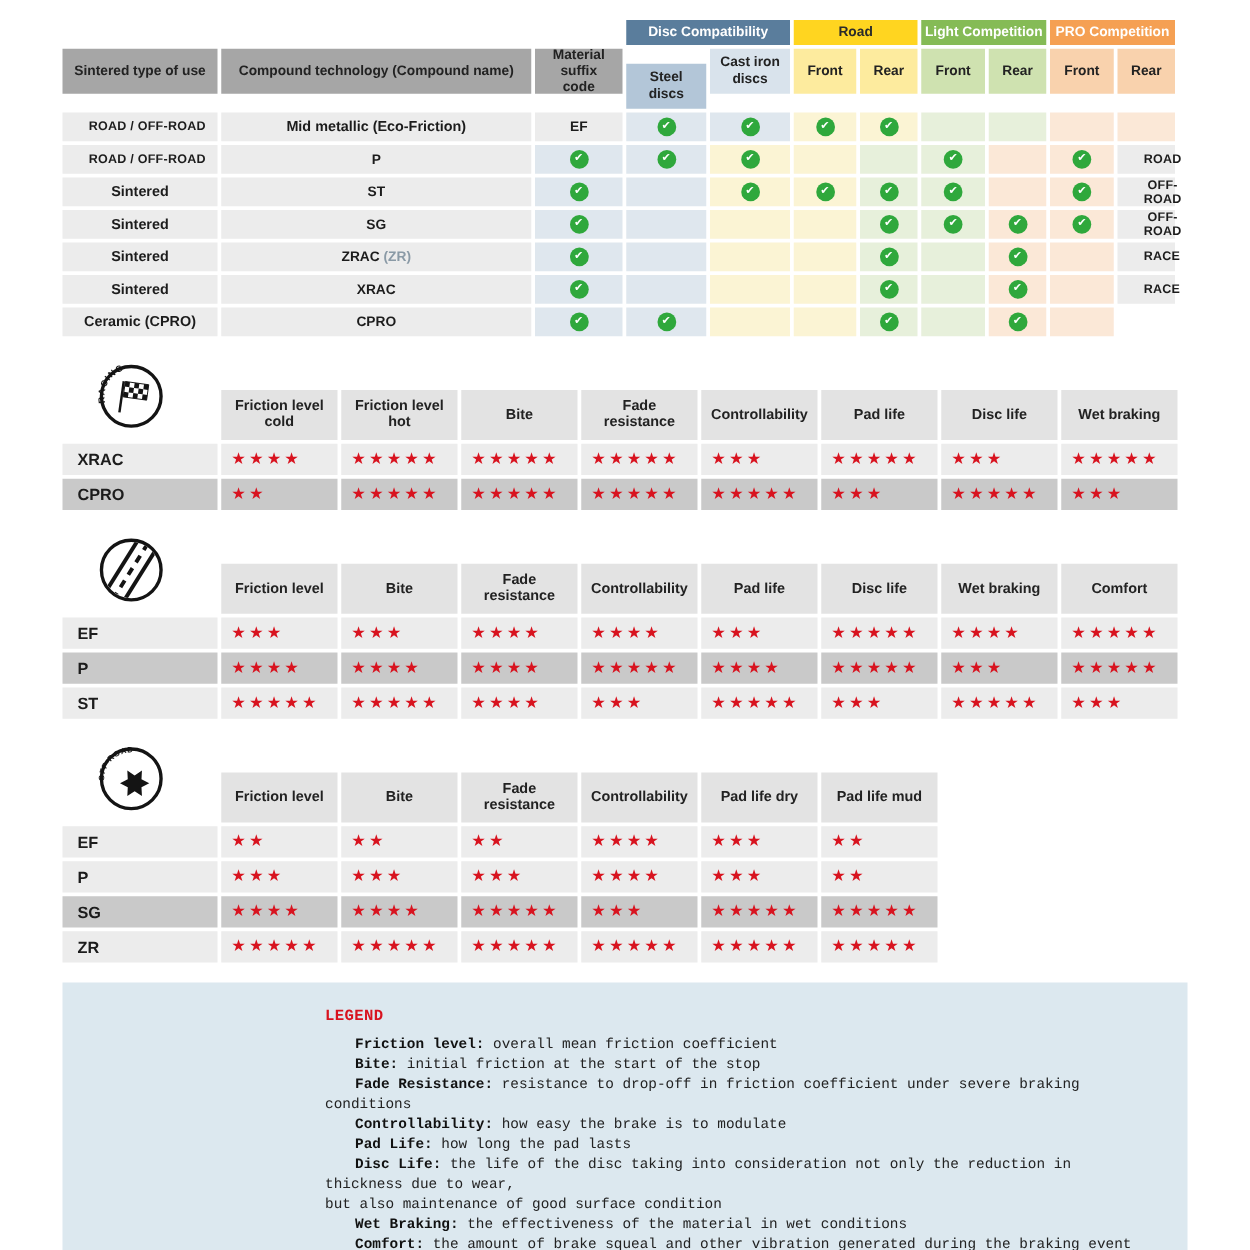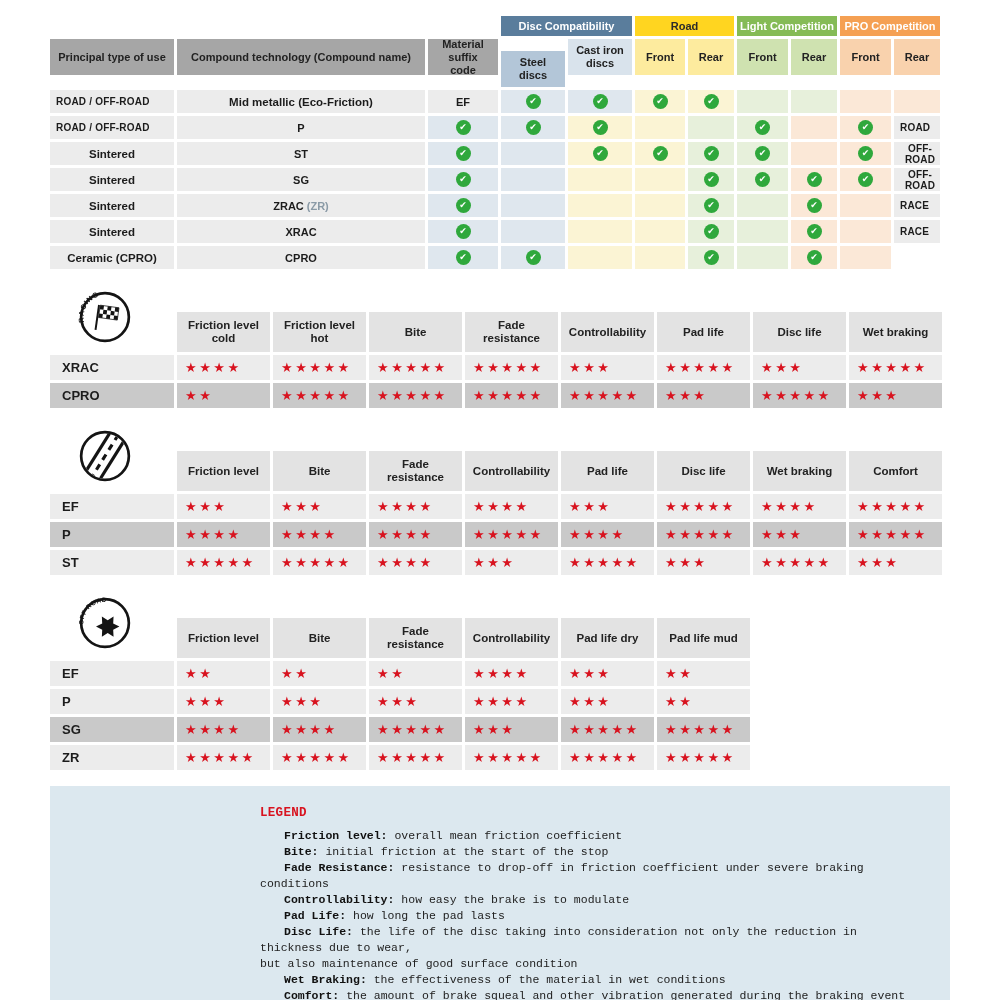--- a/index.html
+++ b/index.html
@@ -73,7 +73,7 @@
         <div class="cell group-head g-road">Road</div>
         <div class="cell group-head g-lc">Light Competition</div>
         <div class="cell group-head g-pro">PRO Competition</div>
-        <div class="cell left-head">Principal type of use</div>
+        <div class="cell left-head">Sintered type of use</div>
         <div class="cell left-head">Compound technology (Compound name)</div>
         <div class="cell left-head">Material suffix code</div>
         <div class="cell sub-head s-disc0">Steel discs</div>

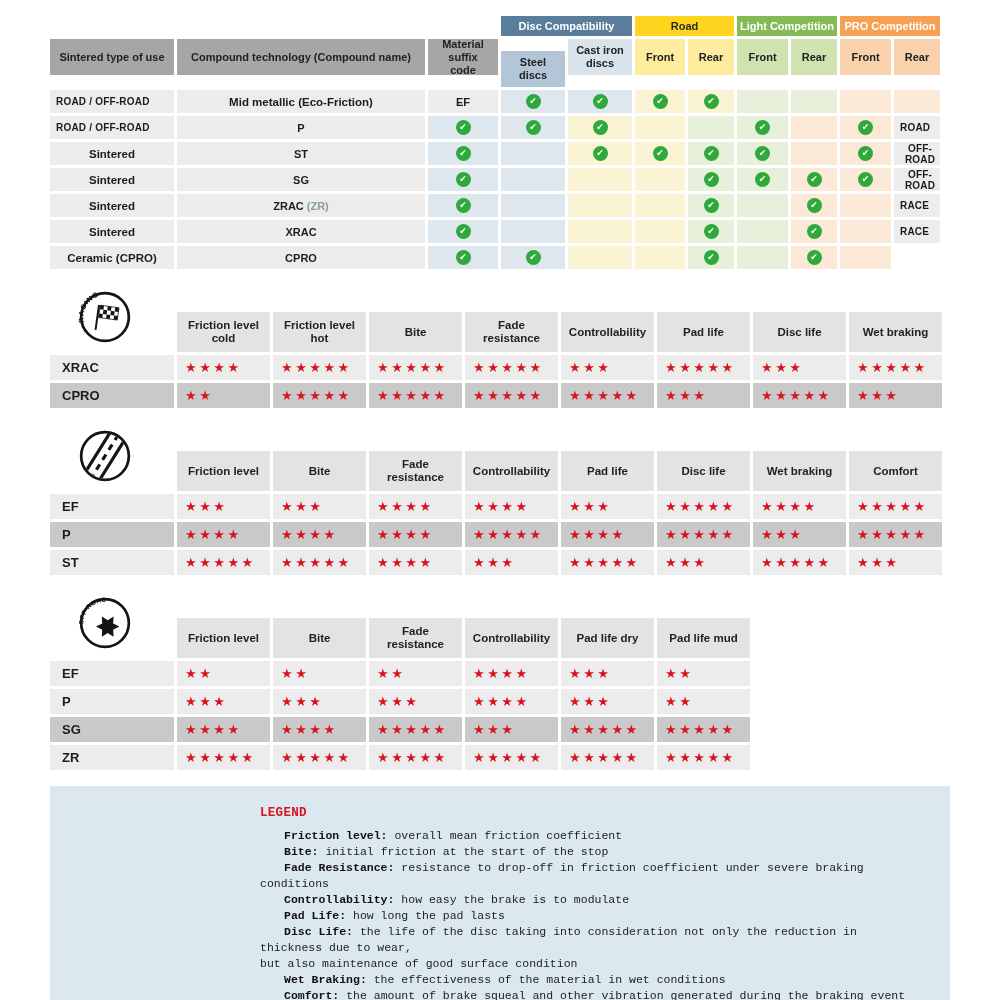--- a/index.html
+++ b/index.html
@@ -33,7 +33,7 @@
   .s-lc0,.s-lc1{background:var(--lc_sub);}
   .s-pro0,.s-pro1{background:var(--pro_sub);}
   .use,.compound,.code{height:23px;background:var(--row_light);}
-  .use{justify-content:flex-start;padding-left:6px;font-weight:bold;font-size:10px;letter-spacing:.2px;}
+  .use{justify-content:flex-start;padding-left:21px;font-weight:bold;font-size:10px;letter-spacing:.2px;}
   .compound{font-weight:bold;font-size:11.5px;}
   .code{font-weight:bold;font-size:11px;}
   .code-note{color:#8a9aa6;font-weight:bold;margin-left:3px;}

